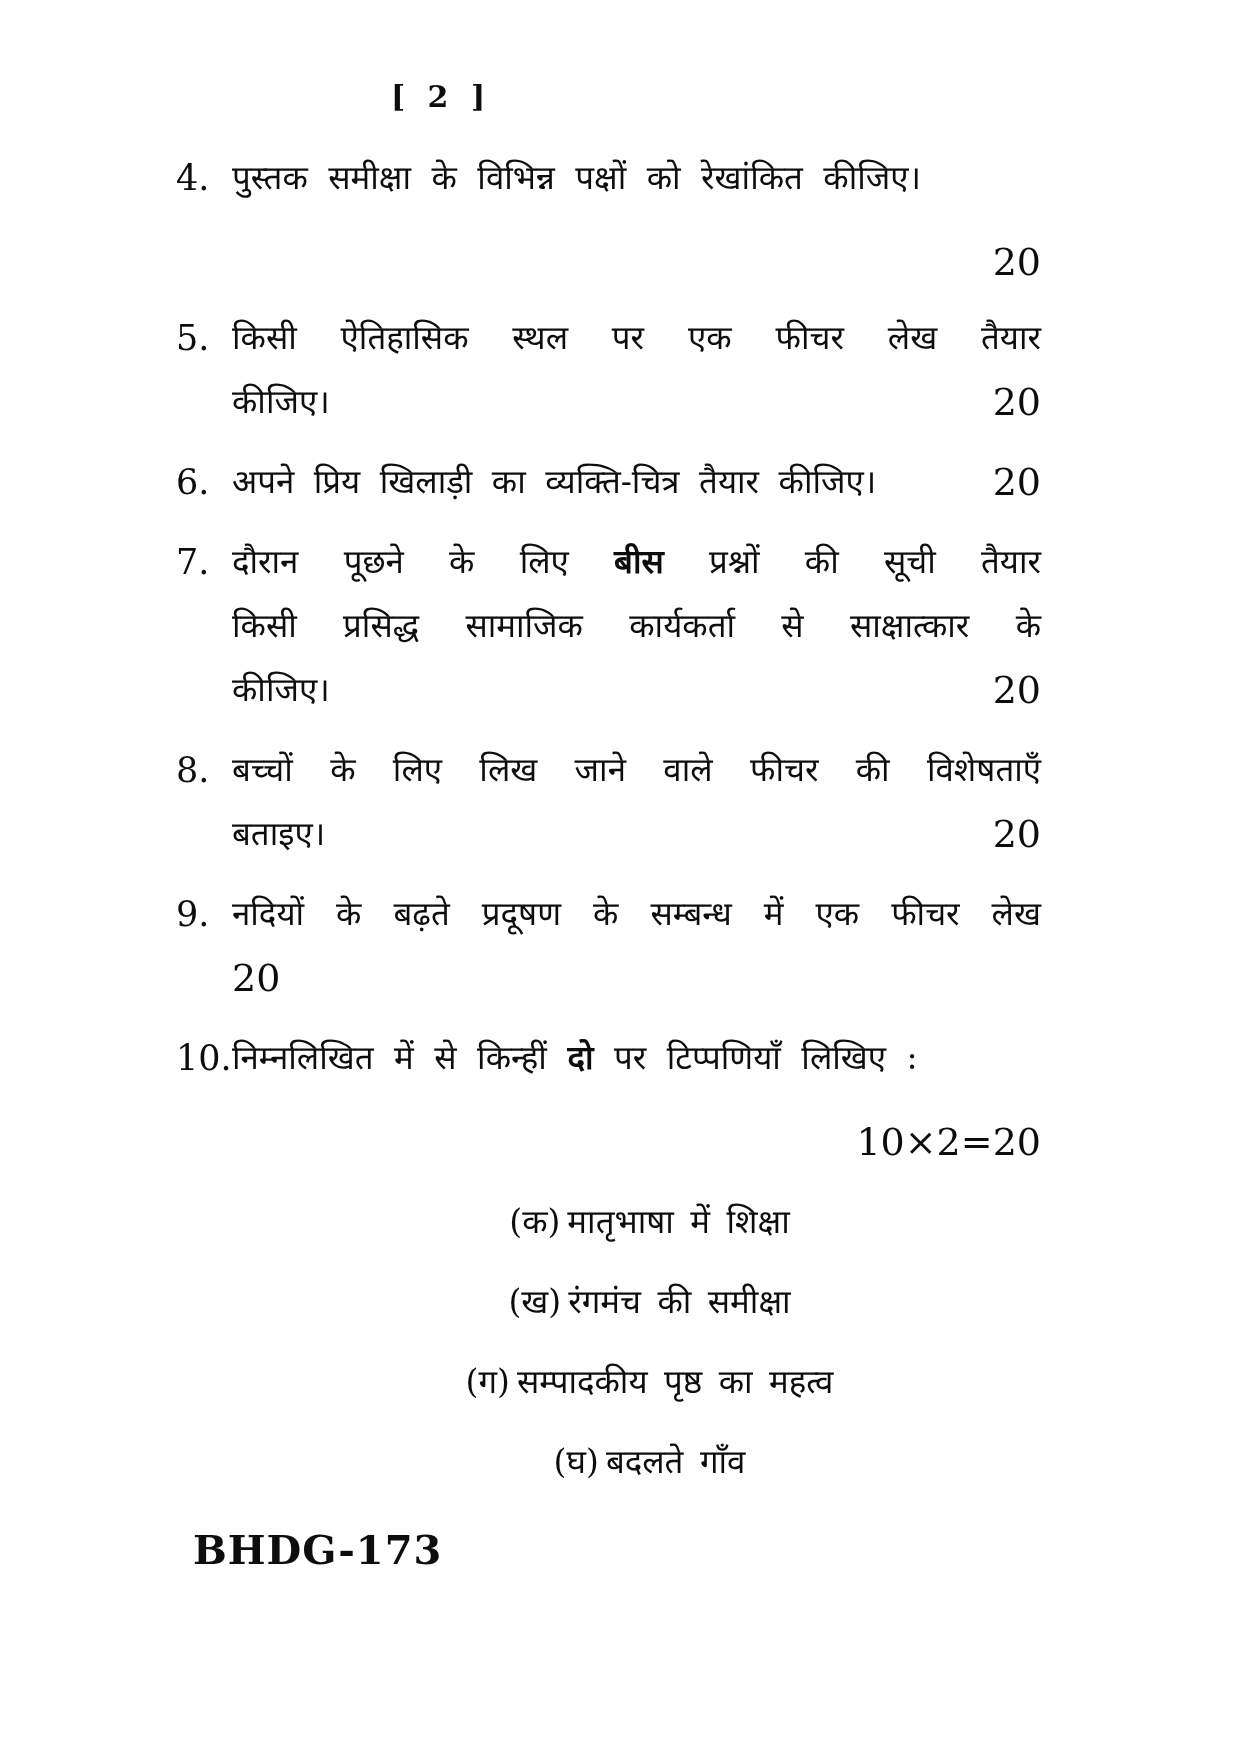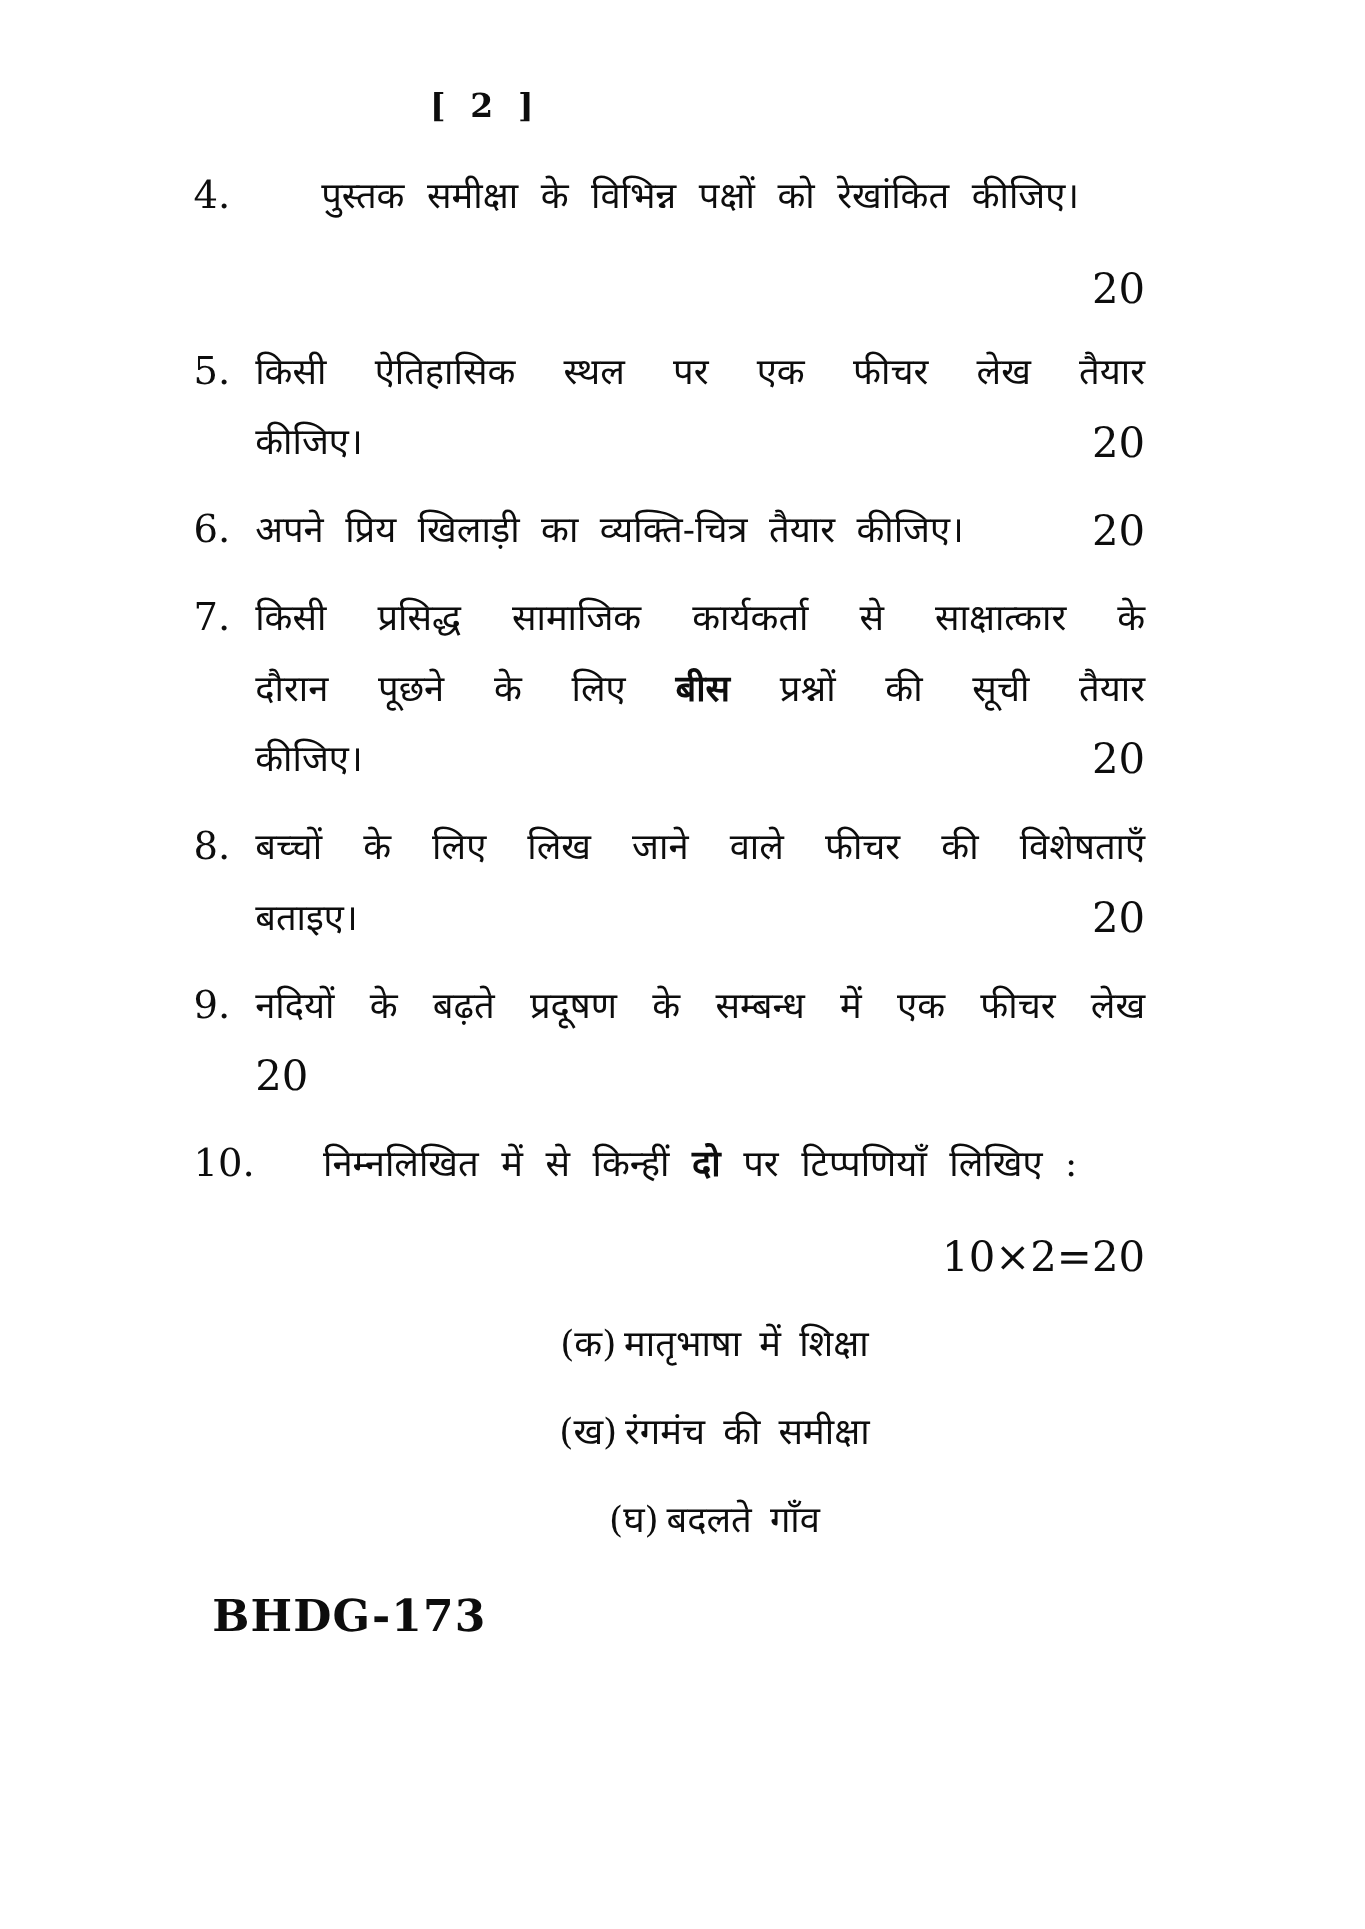--- a/index.html
+++ b/index.html
@@ -35,7 +35,7 @@
   .qbody { flex: 1; min-width: 0; }
   .line { font-size: 33px; line-height: 64px; }
   .just { text-align: justify; text-align-last: justify; }
-  .natural { word-spacing: 10px; text-align: center; }
+  .natural { word-spacing: 10px; }
   .flexline { display: flex; justify-content: space-between; align-items: flex-start; }
   .flexline .txt { word-spacing: 9px; }
   .marks { font-size: 38px; font-family: "DejaVu Serif", "Liberation Serif", serif; }

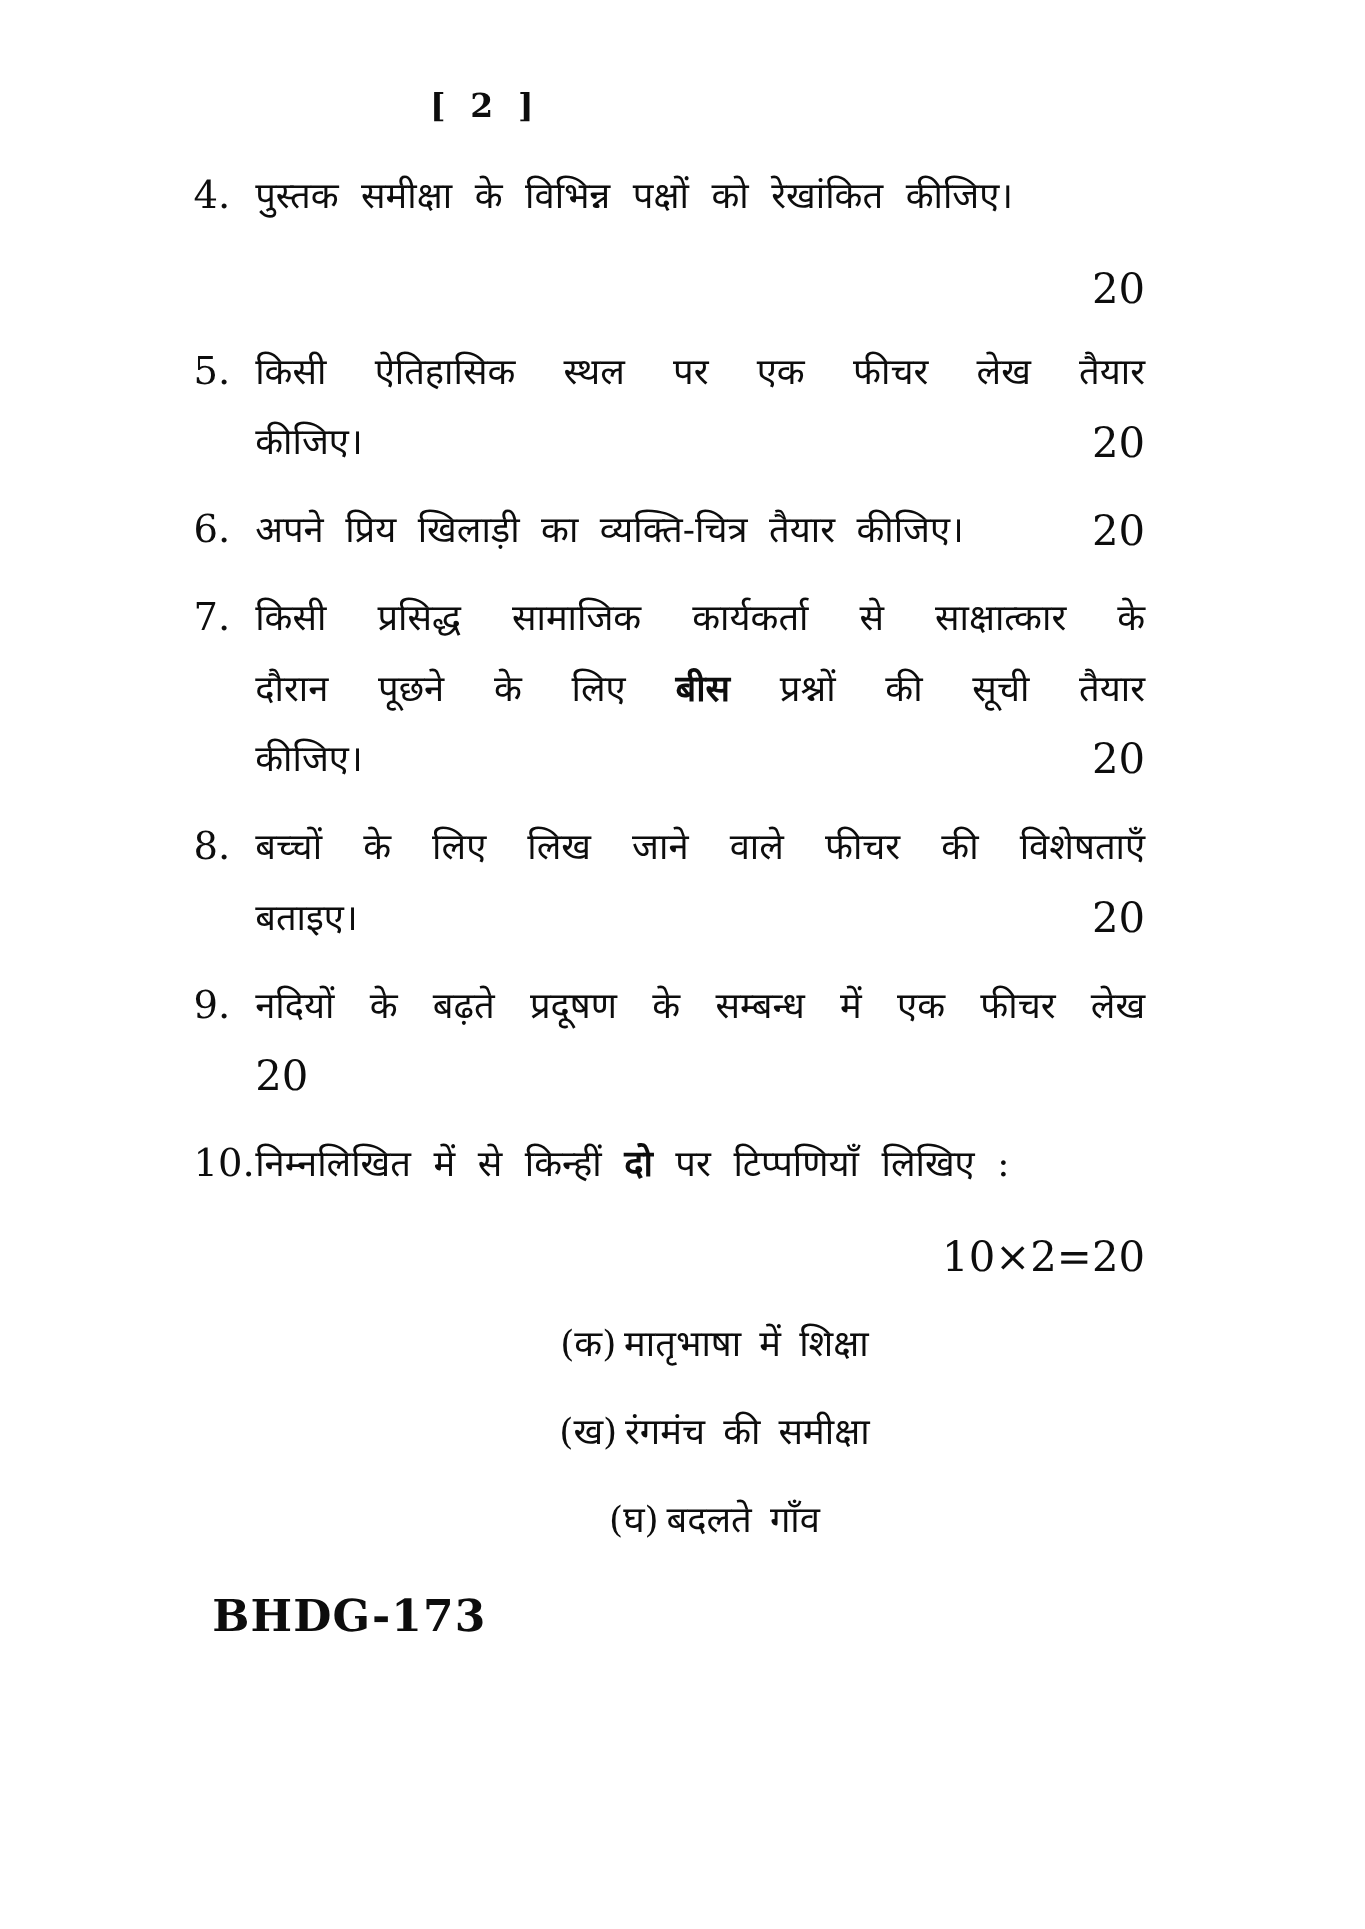--- a/index.html
+++ b/index.html
@@ -97,8 +97,8 @@
   <div class="question">
     <div class="qnum">7.</div>
     <div class="qbody">
+      <div class="line just"><span>दौरान पूछने के लिए </span><span class="b">बीस</span><span> प्रश्नों की सूची तैयार</span></div>
       <div class="line just">किसी प्रसिद्ध सामाजिक कार्यकर्ता से साक्षात्कार के</div>
-      <div class="line just"><span>दौरान पूछने के लिए </span><span class="b">बीस</span><span> प्रश्नों की सूची तैयार</span></div>
       <div class="line flexline">
           <span class="txt">कीजिए।</span>
           <span class="marks">20</span>

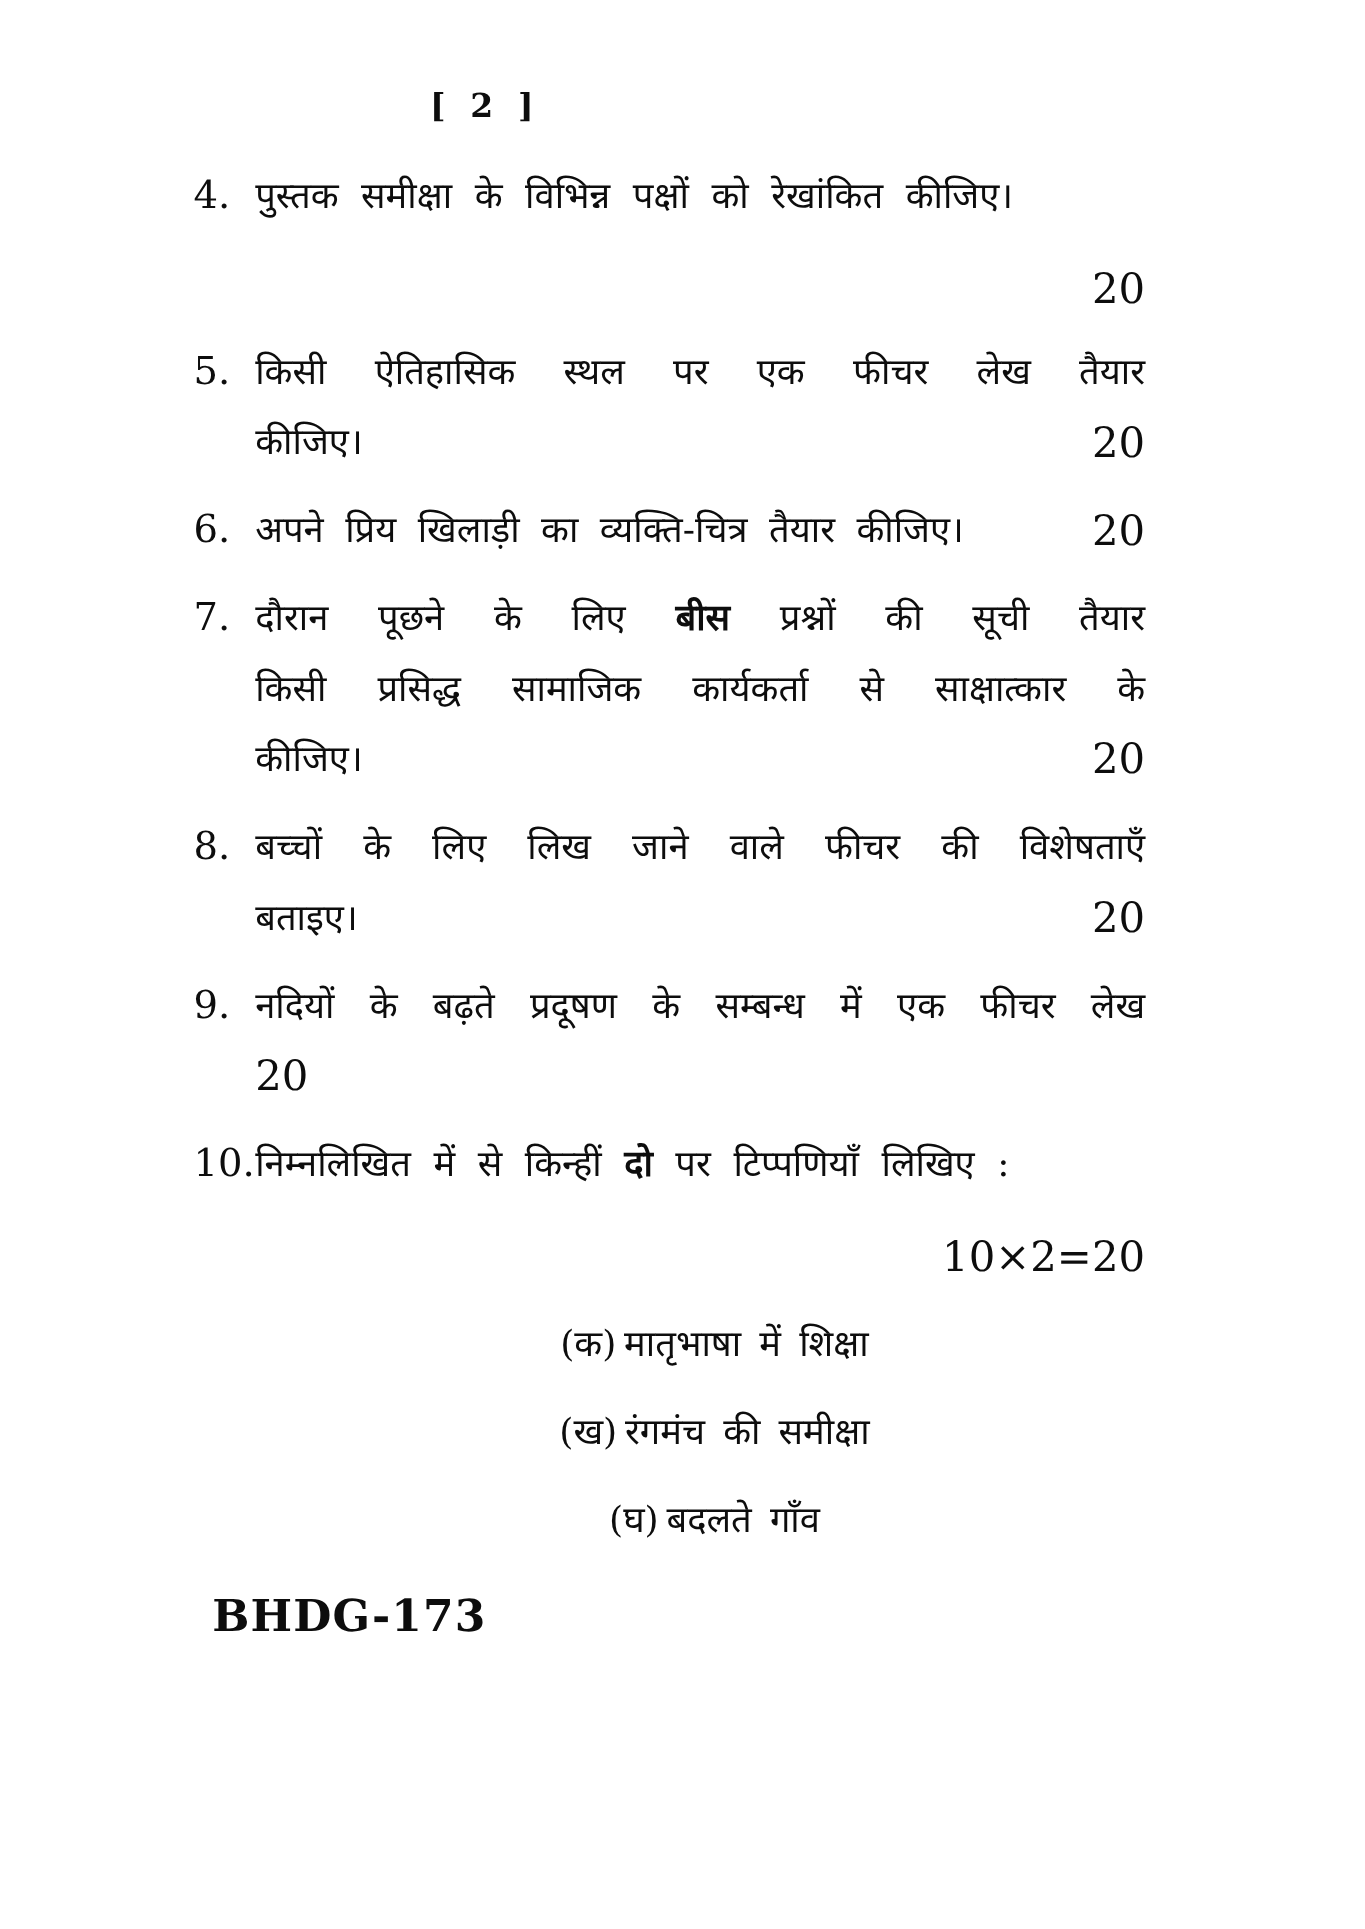--- a/index.html
+++ b/index.html
@@ -135,6 +135,7 @@
       <div class="options">
         <div class="option"><span class="opt-label">(क)</span><span>मातृभाषा में शिक्षा</span></div>
         <div class="option"><span class="opt-label">(ख)</span><span>रंगमंच की समीक्षा</span></div>
+        <div class="option"><span class="opt-label">(ग)</span><span>सम्पादकीय पृष्ठ का महत्व</span></div>
         <div class="option"><span class="opt-label">(घ)</span><span>बदलते गाँव</span></div>
       </div>
     </div>

